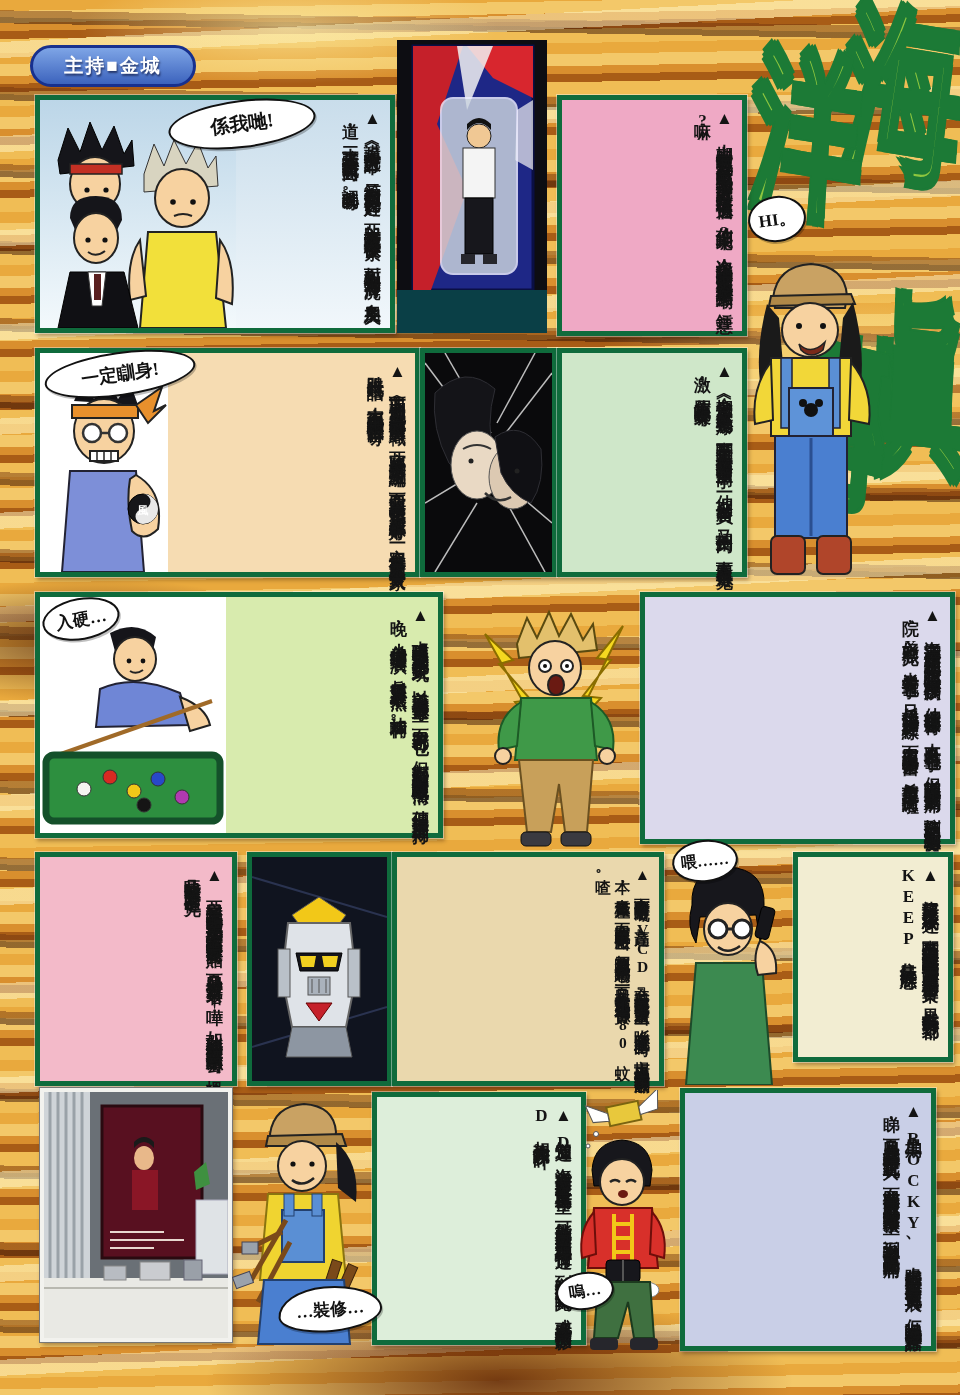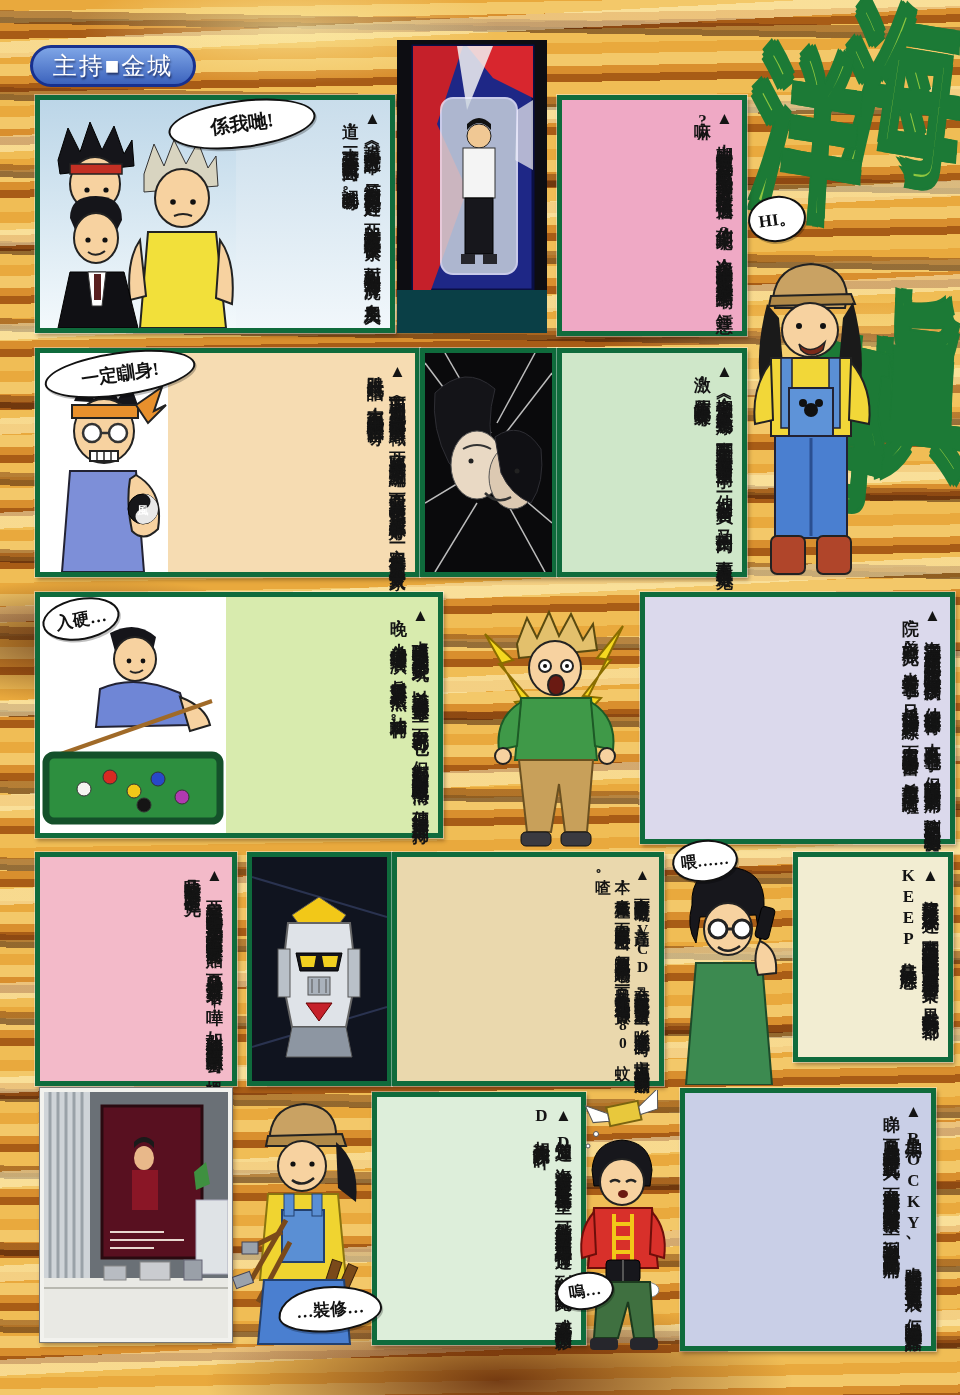--- a/index.html
+++ b/index.html
@@ -33,7 +33,7 @@
   .t-lav2{background:#c9cfe7}
   .badge{position:absolute;left:30px;top:45px;width:166px;height:42px;
     background:linear-gradient(180deg,#7ea5e6,#3c63bd);border:3px solid #17308e;border-radius:22px;
-    color:#fff;font-family:"Liberation Sans","DejaVu Sans",sans-serif;font-weight:normal;font-size:24px;
+    color:#fff;font-family:"Liberation Sans","DejaVu Sans",sans-serif;font-weight:bold;font-size:19px;
     display:flex;align-items:center;justify-content:center;letter-spacing:2px;text-shadow:1px 2px 2px rgba(0,0,30,.55)}
   .graffiti{position:absolute;font-family:"DejaVu Sans","Liberation Sans",sans-serif;font-weight:bold;
     color:#8dc63f;-webkit-text-stroke:4px #1c7a36;

